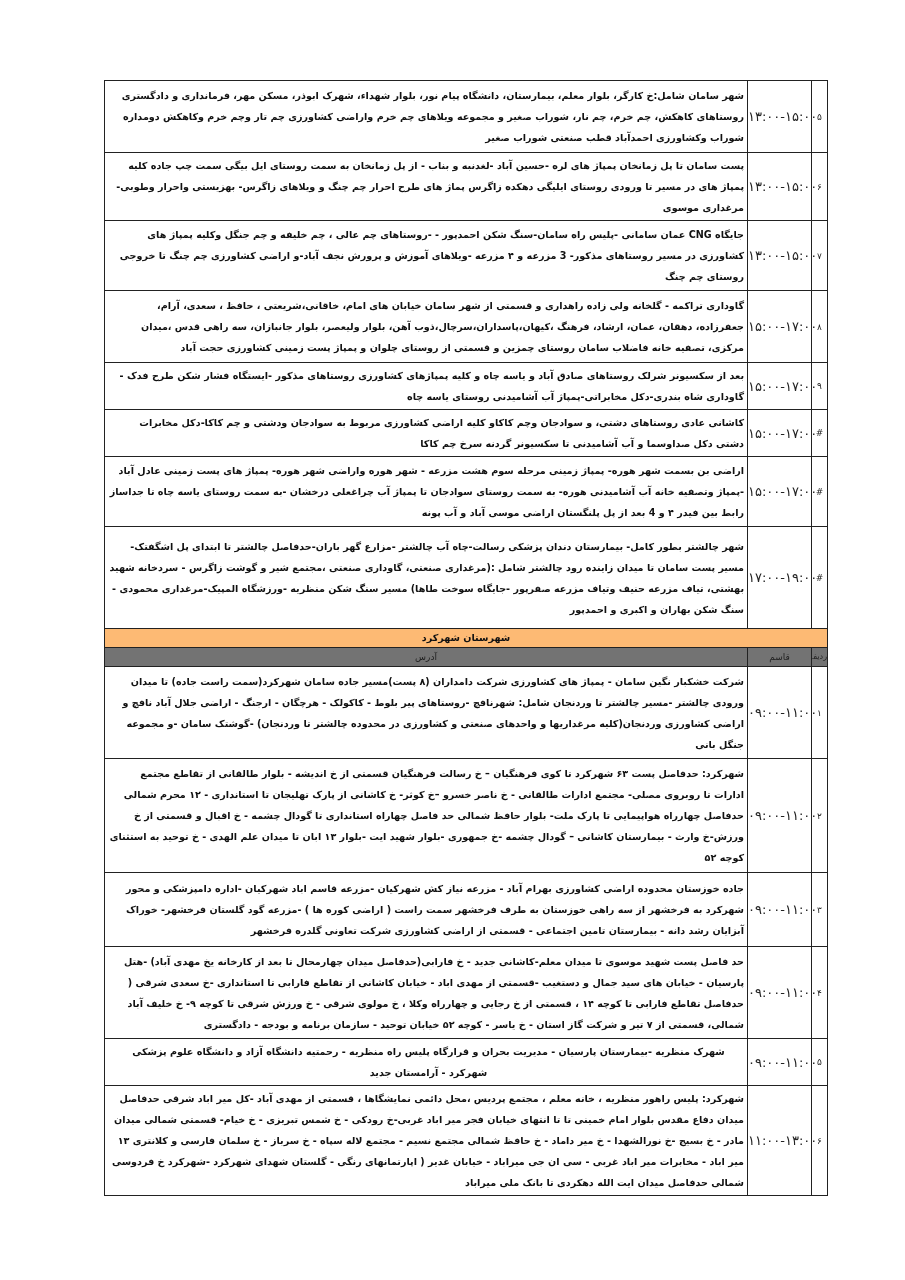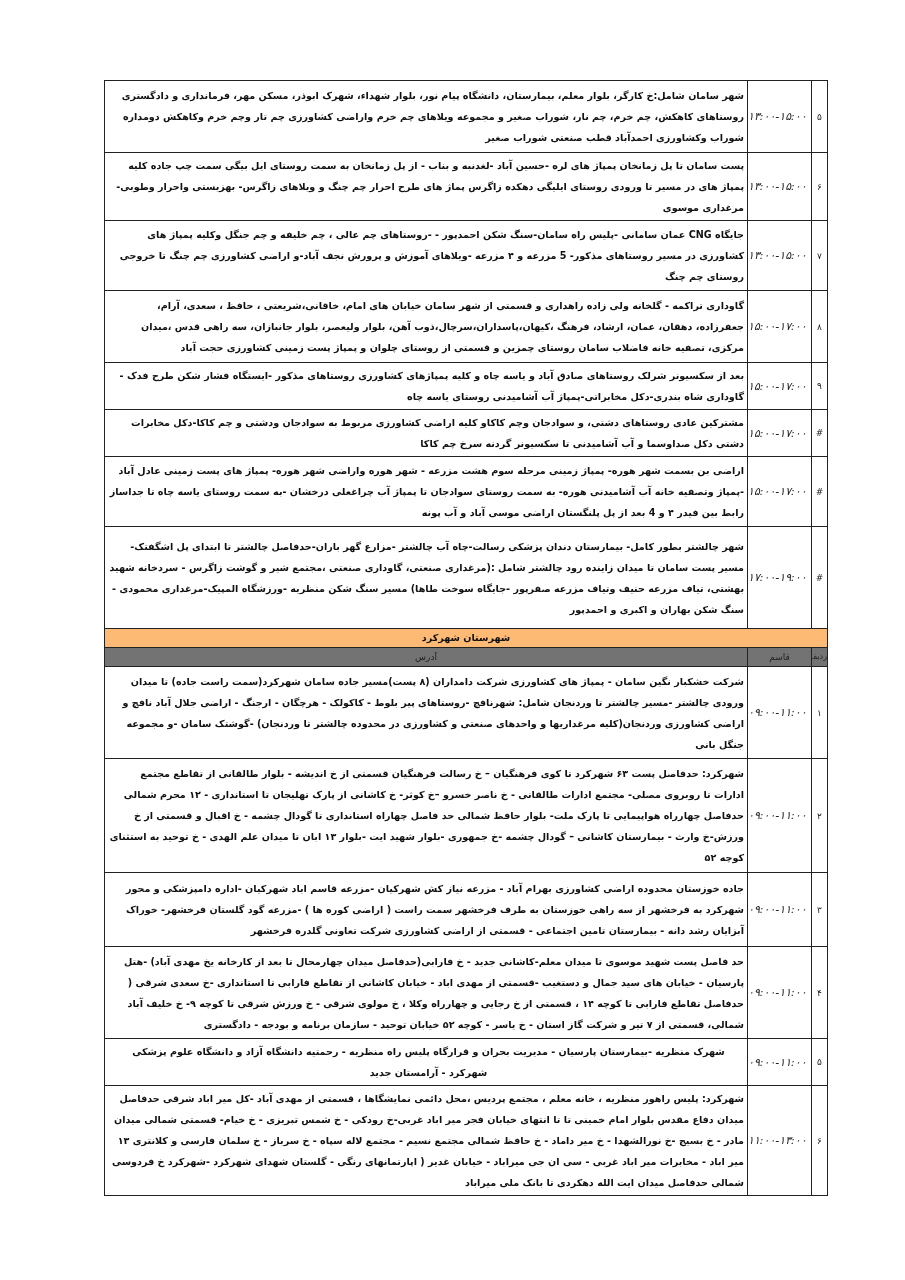--- a/index.html
+++ b/index.html
@@ -12,7 +12,7 @@
   col.c-time { width: 64px; }
   col.c-addr { width: 643px; }
   td.rownum { text-align: center; font-size: 9px; color: #222; }
-  td.time { text-align: left; font-size: 11px; color: #222; direction: ltr; white-space: nowrap; letter-spacing: -0.2px; font-style: italic; }
+  td.time { text-align: left; font-size: 13px; color: #222; direction: ltr; white-space: nowrap; letter-spacing: -0.2px; }
   td.addr { text-align: right; font-size: 9.6px; font-weight: bold; color: #111;
             padding: 2px 3px 2px 4px; line-height: 21px; direction: rtl; }
   td.addr.center { text-align: center; padding-left: 8px; }

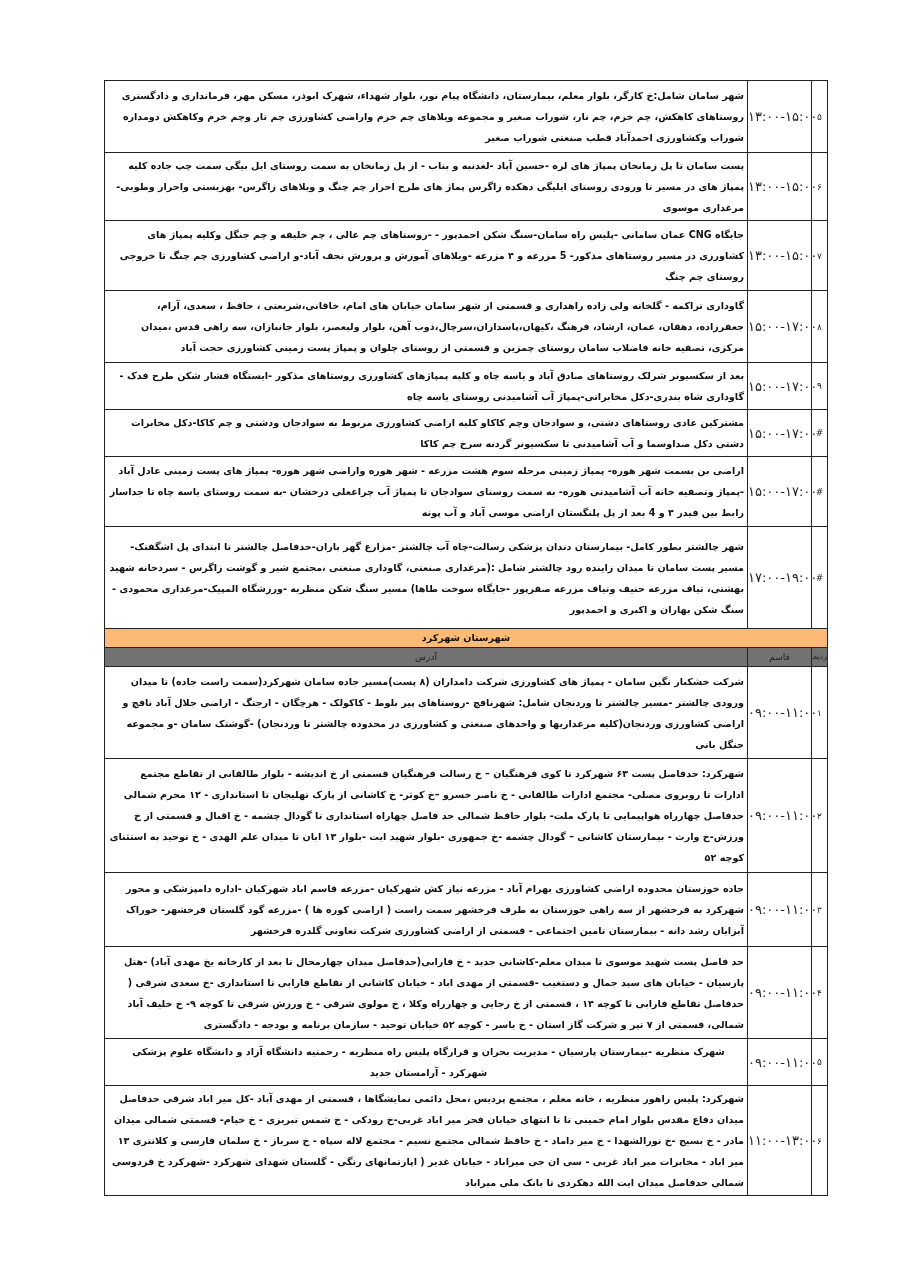--- a/index.html
+++ b/index.html
@@ -46,7 +46,7 @@
         <tr style="height: 70px;">
           <td class="rownum">۷</td>
           <td class="time">۱۳:۰۰-۱۵:۰۰</td>
-          <td class="addr">جایگاه CNG عمان سامانی -پلیس راه سامان-سنگ شکن احمدپور - -روستاهای  چم عالی ، چم خلیفه  و چم جنگل وکلیه پمپاژ های کشاورزی در مسیر روستاهای مذکور- 5 مزرعه و ۴ مزرعه -ویلاهای آموزش و پرورش نجف آباد-و اراضی کشاورزی چم چنگ  تا خروجی روستای چم چنگ</td>
+          <td class="addr">جایگاه CNG عمان سامانی -پلیس راه سامان-سنگ شکن احمدپور - -روستاهای  چم عالی ، چم خلیفه  و چم جنگل وکلیه پمپاژ های کشاورزی در مسیر روستاهای مذکور- 3 مزرعه و ۴ مزرعه -ویلاهای آموزش و پرورش نجف آباد-و اراضی کشاورزی چم چنگ  تا خروجی روستای چم چنگ</td>
         </tr>
         <tr style="height: 72px;">
           <td class="rownum">۸</td>

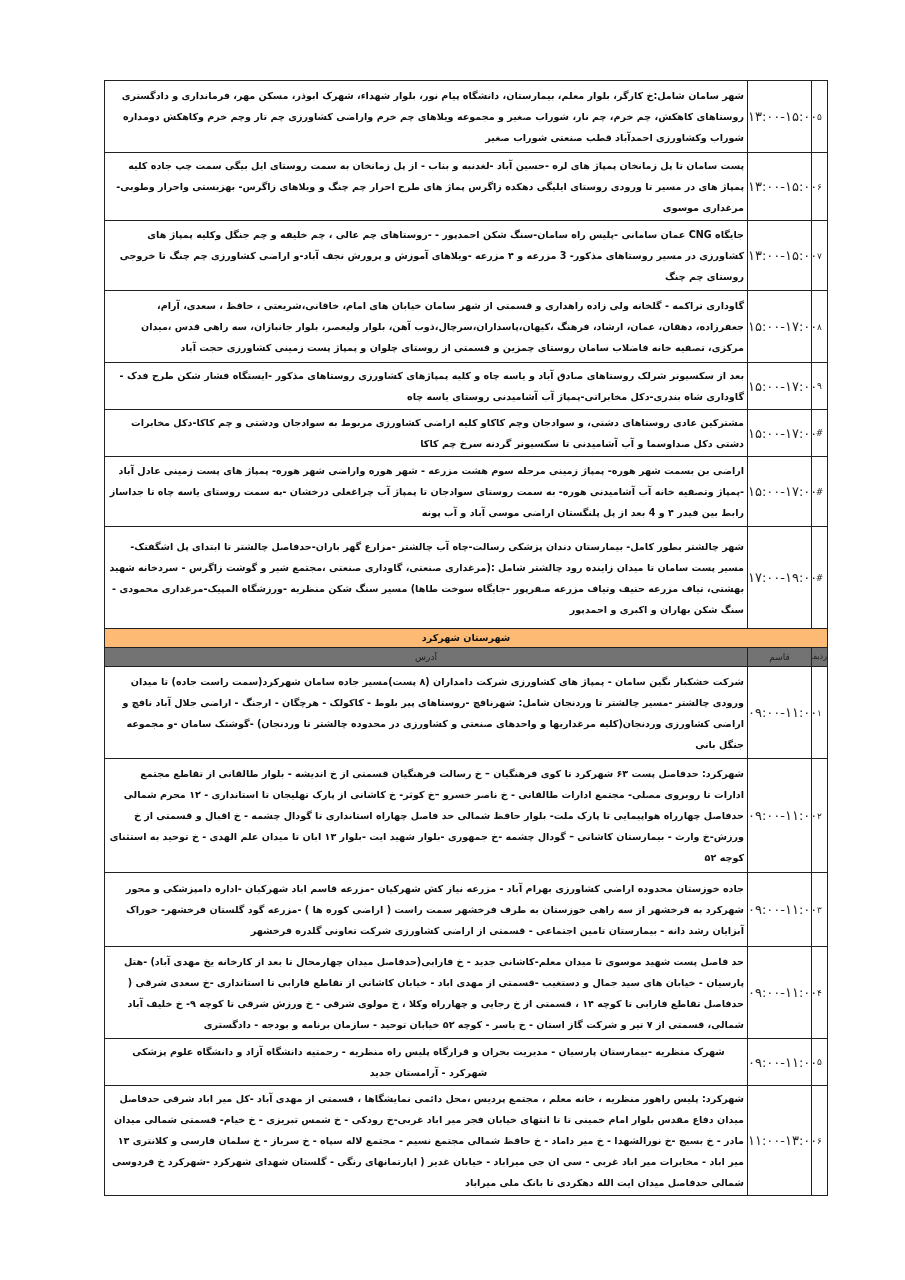--- a/index.html
+++ b/index.html
@@ -61,7 +61,7 @@
         <tr style="height: 38px;">
           <td class="rownum">#</td>
           <td class="time">۱۵:۰۰-۱۷:۰۰</td>
-          <td class="addr">مشترکین عادی روستاهای دشتی، و سوادجان وچم کاکاو کلیه اراضی کشاورزی مربوط به سوادجان ودشتی و چم کاکا-دکل مخابرات دشتی دکل صداوسما و آب آشامیدنی تا سکسیونر گردنه سرخ چم کاکا</td>
+          <td class="addr">کاشانی عادی روستاهای دشتی، و سوادجان وچم کاکاو کلیه اراضی کشاورزی مربوط به سوادجان ودشتی و چم کاکا-دکل مخابرات دشتی دکل صداوسما و آب آشامیدنی تا سکسیونر گردنه سرخ چم کاکا</td>
         </tr>
         <tr style="height: 70px;">
           <td class="rownum">#</td>

